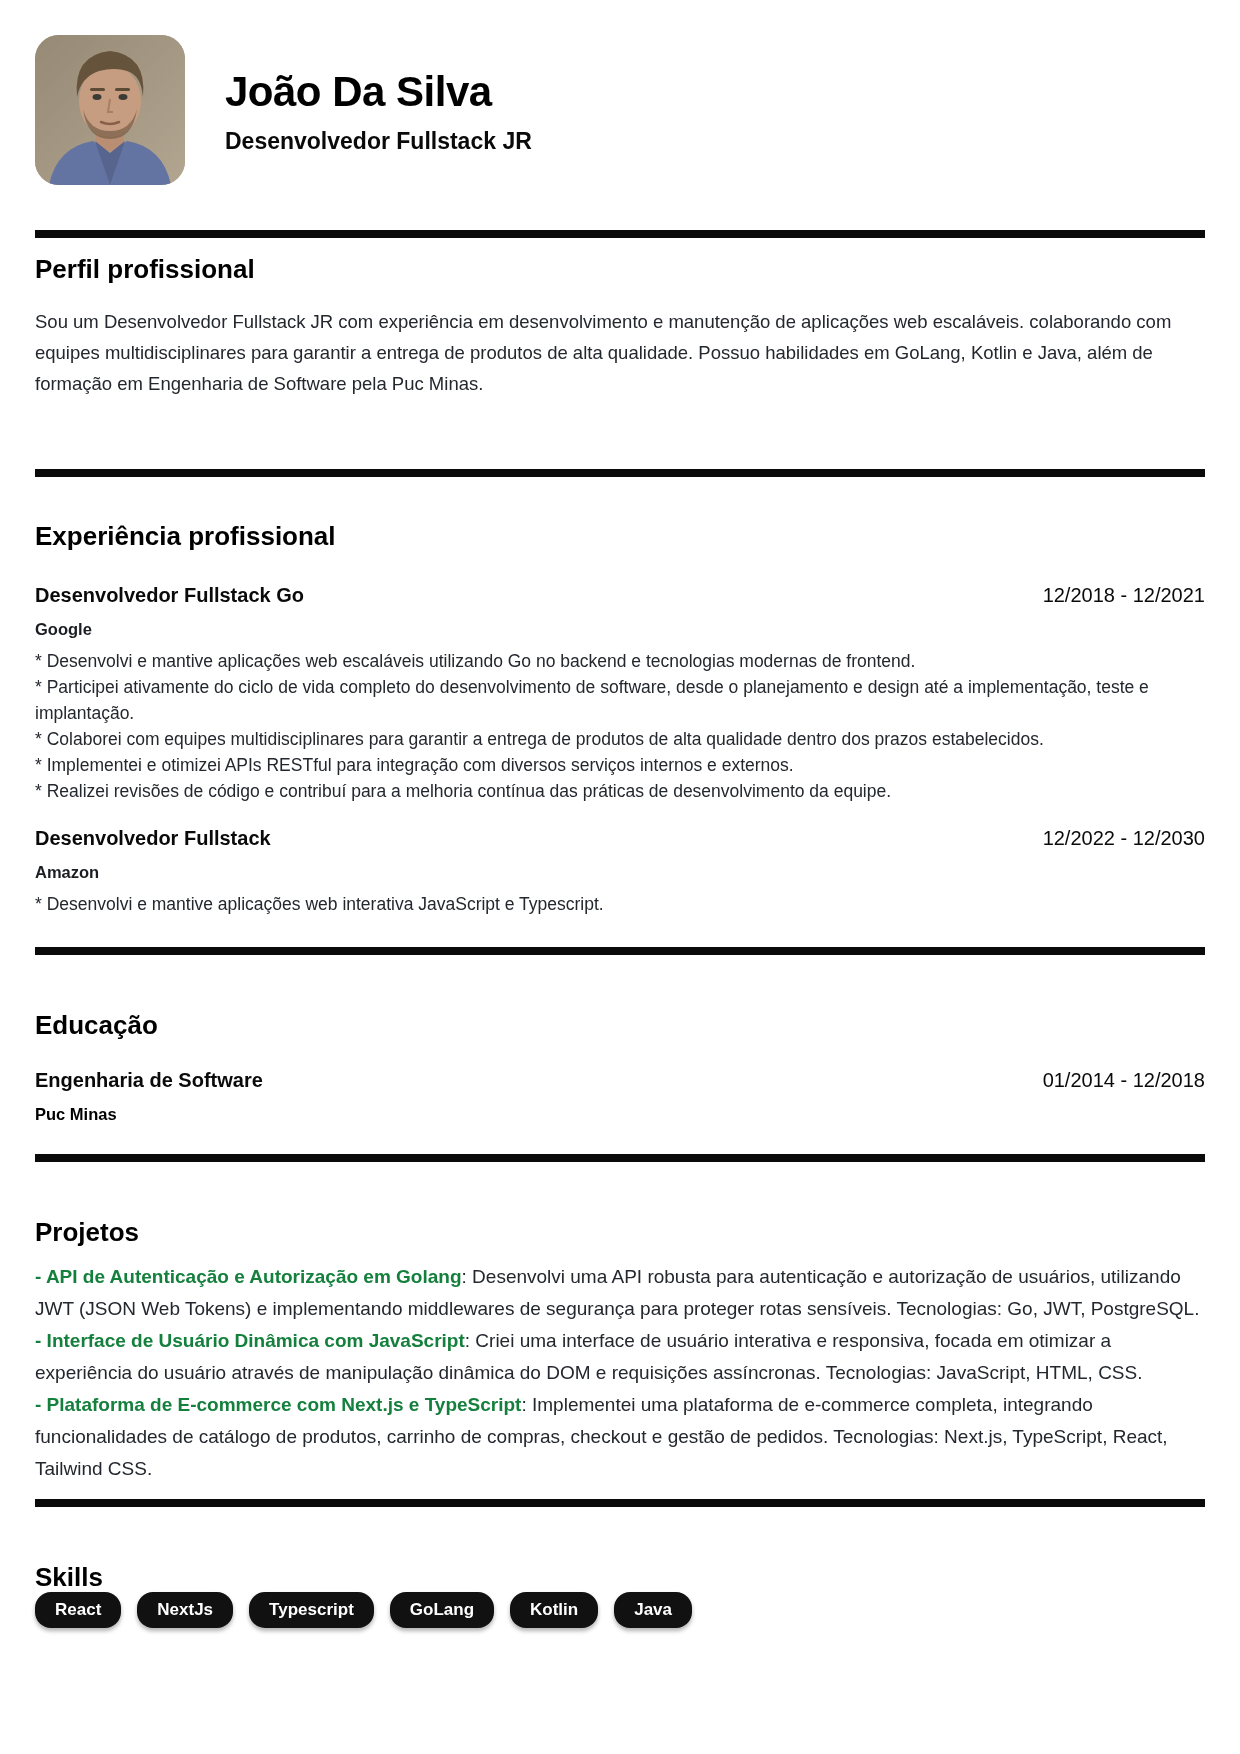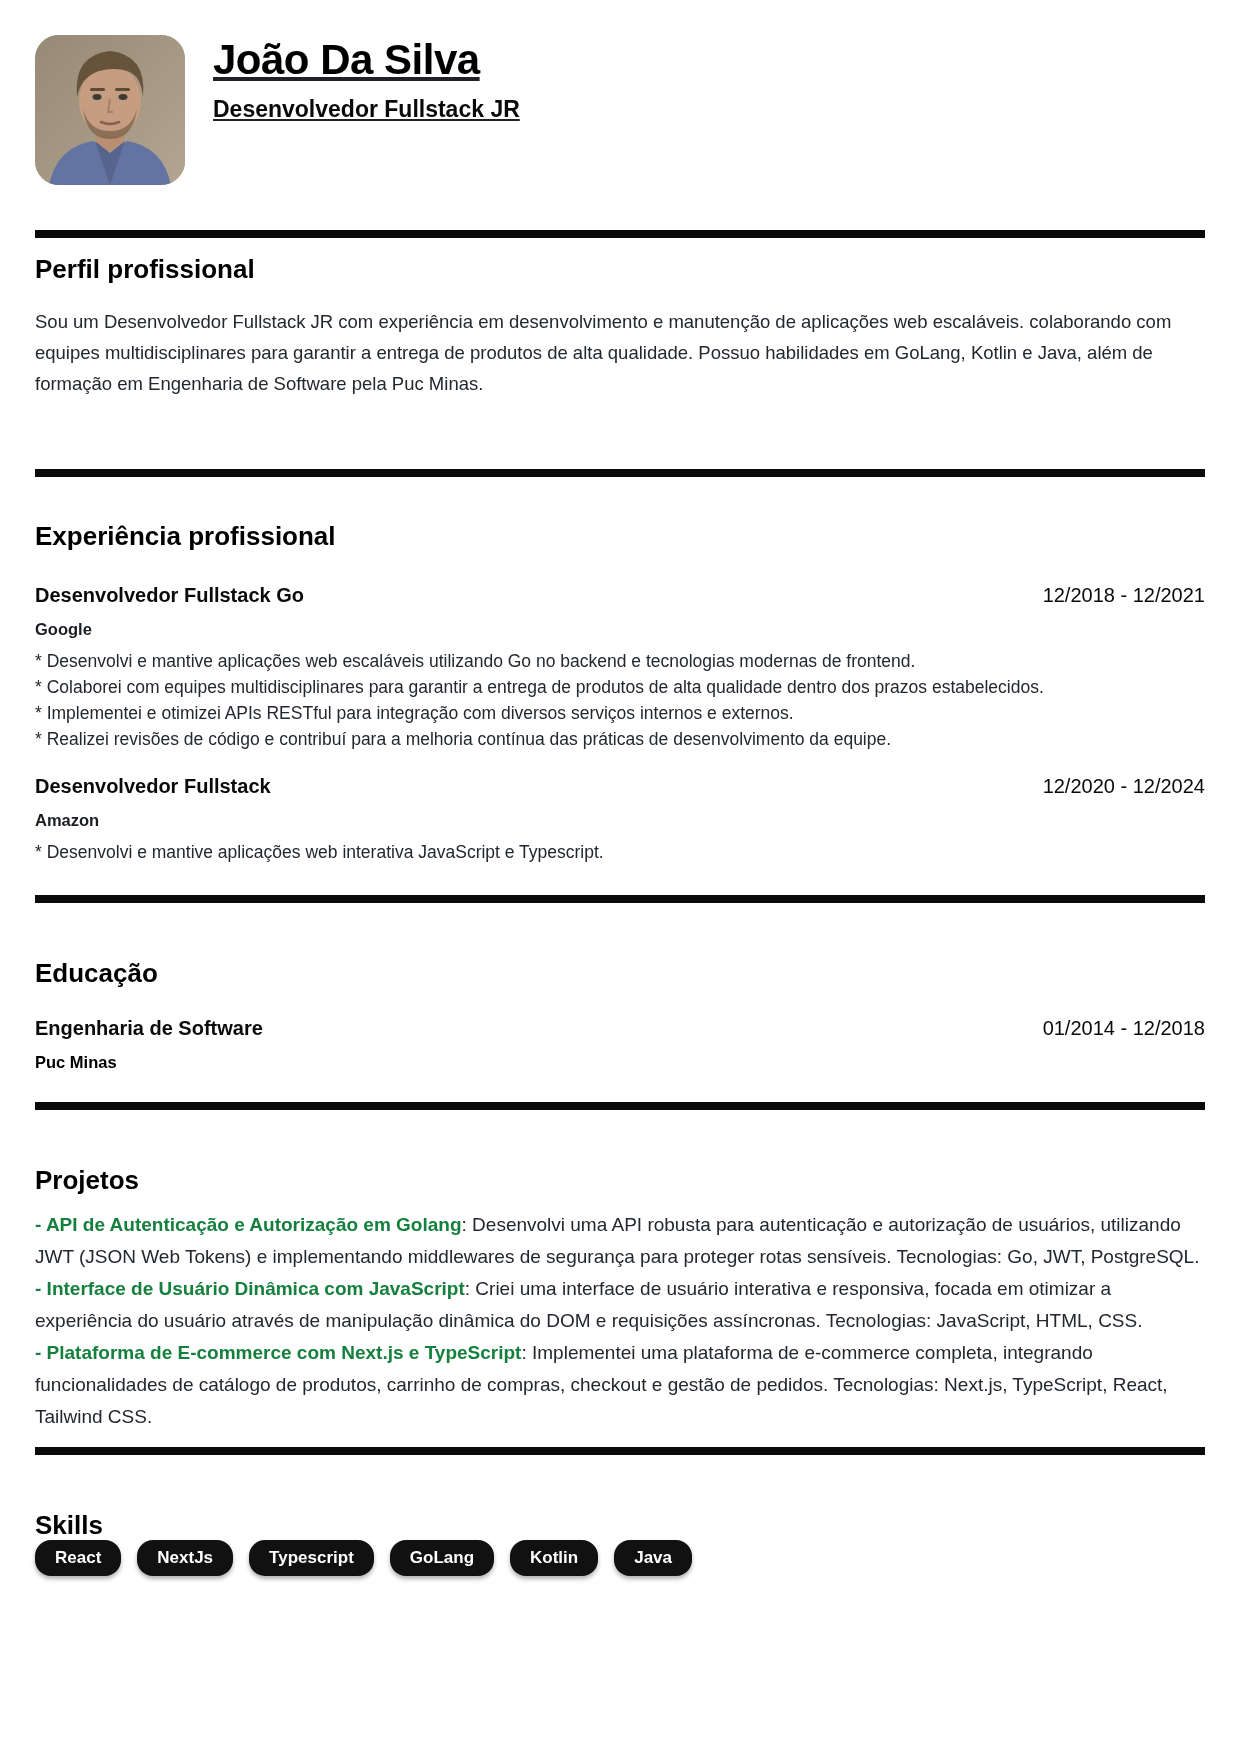--- a/index.html
+++ b/index.html
@@ -13,7 +13,7 @@
   .page { padding: 0 35px 46px 35px; }
 
   
-  .header { display: flex; gap: 28px; padding-top: 35px; align-items: flex-start; text-decoration: underline; }
+  .header { display: flex; gap: 40px; padding-top: 35px; align-items: center; }
   .photo {
     width: 150px; height: 150px; border-radius: 24px; overflow: hidden;
     flex: 0 0 auto; background: #a89a85;

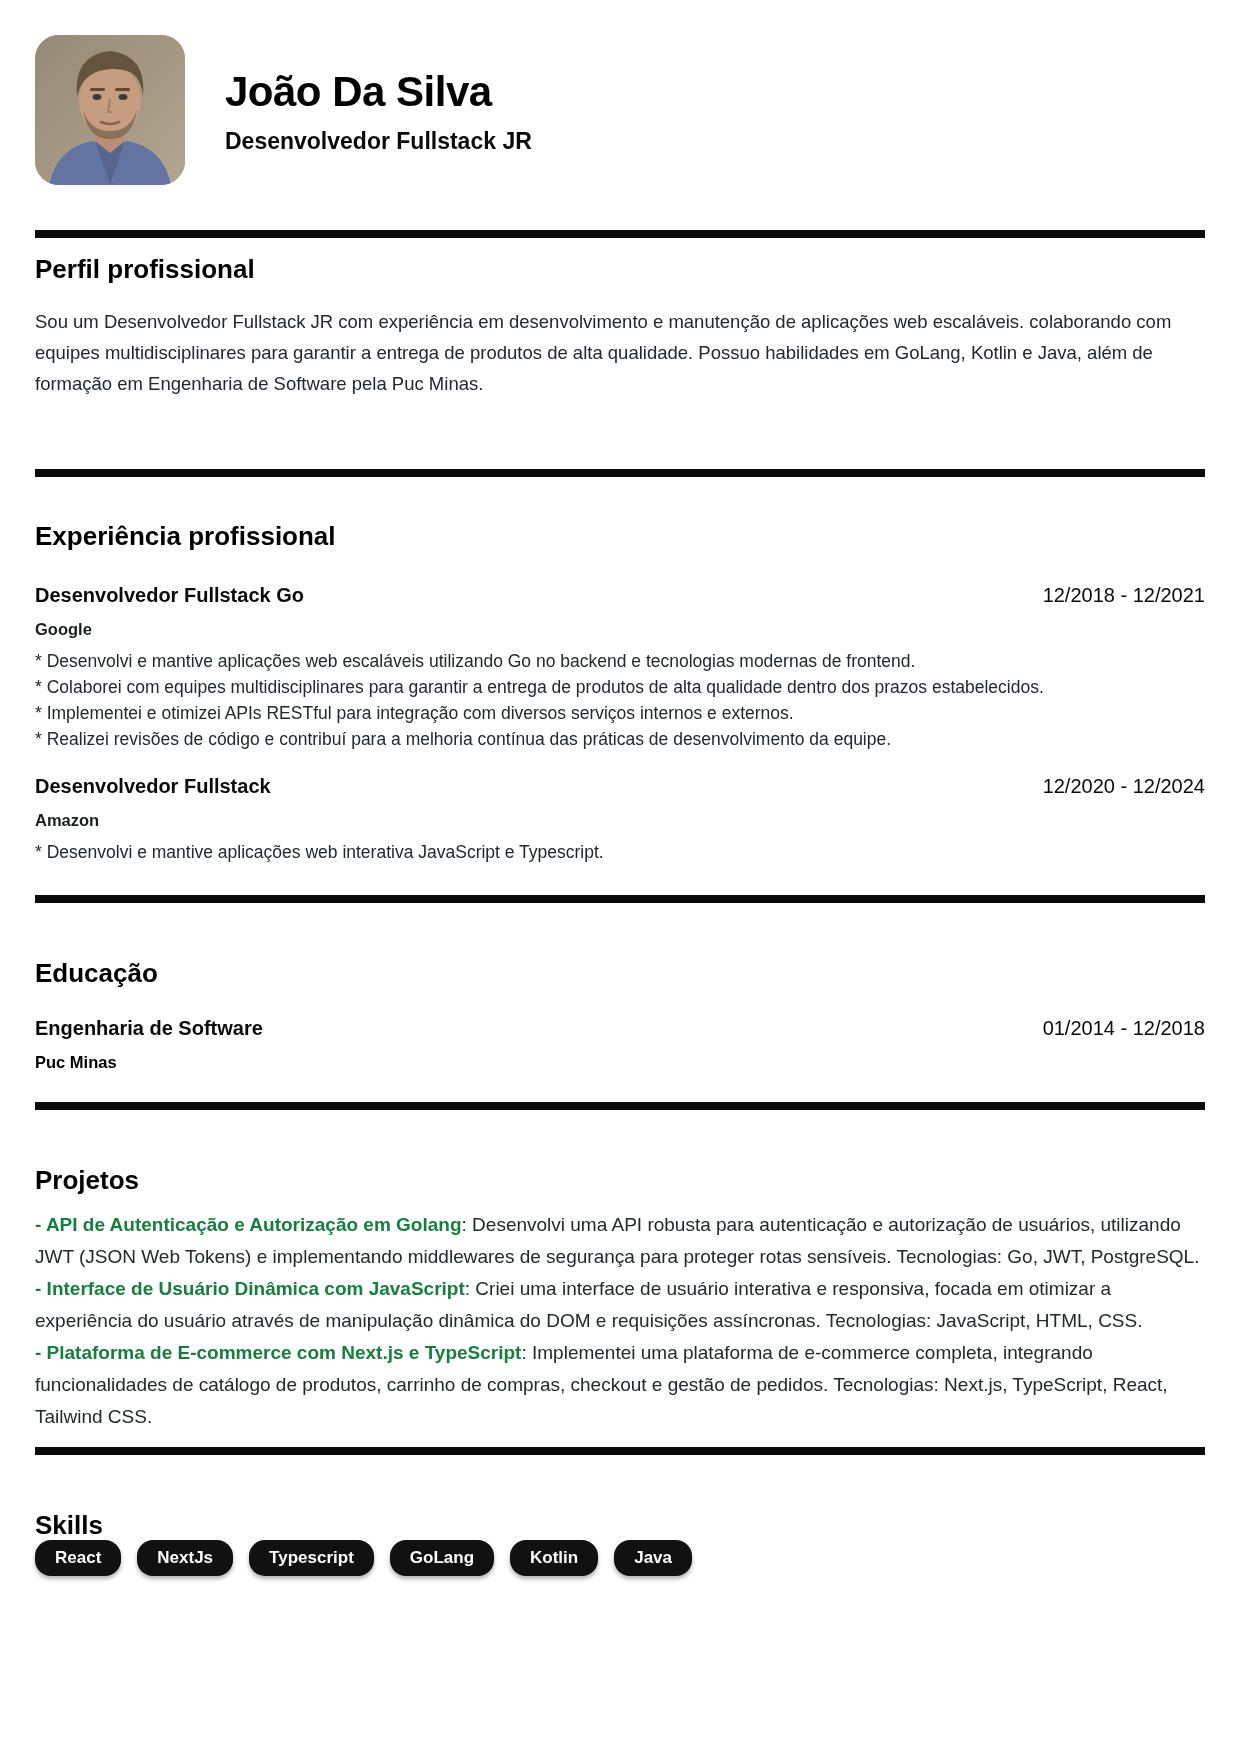--- a/index.html
+++ b/index.html
@@ -125,6 +125,7 @@
   <div class="company">Google</div>
   <div class="bullets">
     <p>* Desenvolvi e mantive aplicações web escaláveis utilizando Go no backend e tecnologias modernas de frontend.</p>
+    <p>* Participei ativamente do ciclo de vida completo do desenvolvimento de software, desde o planejamento e design até a implementação, teste e implantação.</p>
     <p>* Colaborei com equipes multidisciplinares para garantir a entrega de produtos de alta qualidade dentro dos prazos estabelecidos.</p>
     <p>* Implementei e otimizei APIs RESTful para integração com diversos serviços internos e externos.</p>
     <p>* Realizei revisões de código e contribuí para a melhoria contínua das práticas de desenvolvimento da equipe.</p>

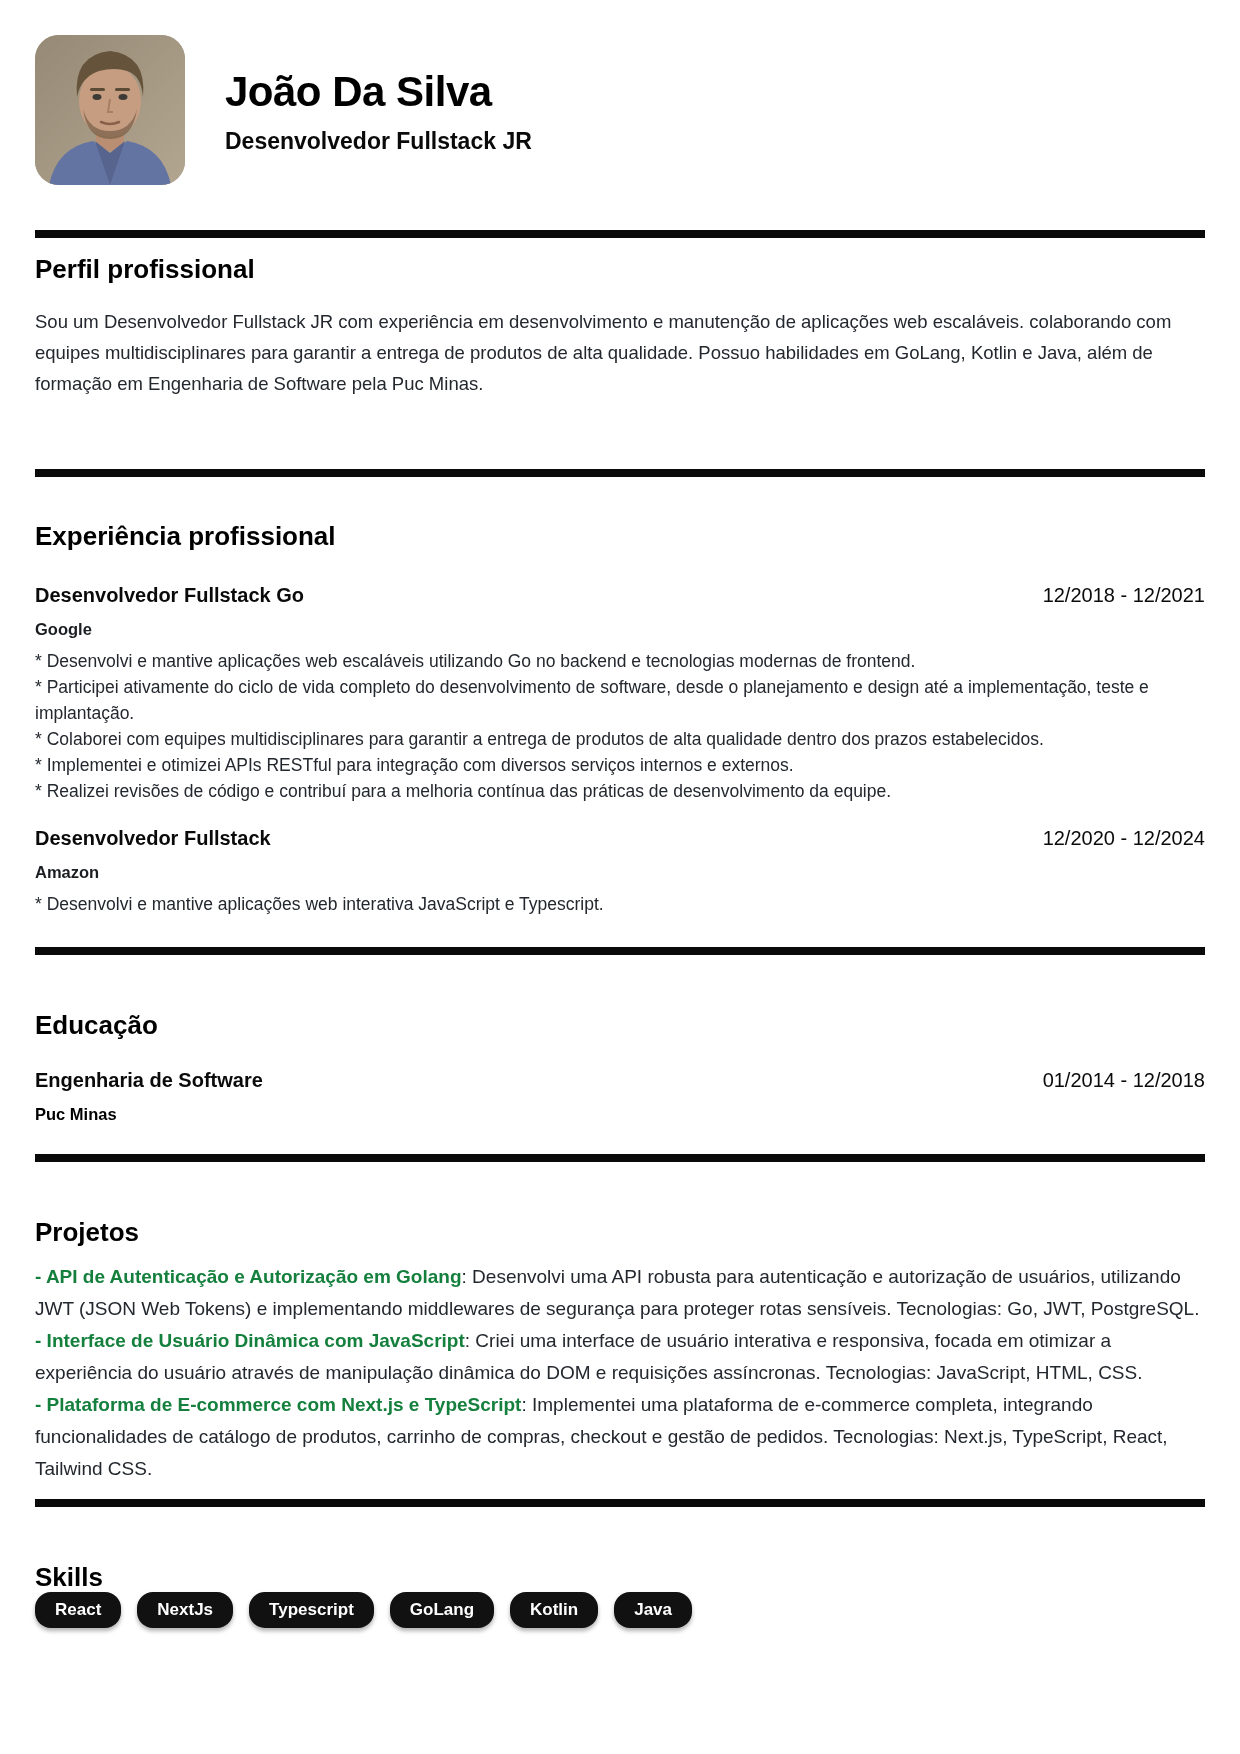--- a/index.html
+++ b/index.html
@@ -133,7 +133,7 @@
 
   <div class="job-row second">
     <span class="job-title">Desenvolvedor Fullstack</span>
-    <span class="job-dates">12/2020 - 12/2024</span>
+    <span class="job-dates">12/2022 - 12/2030</span>
   </div>
   <div class="company">Amazon</div>
   <div class="bullets">

